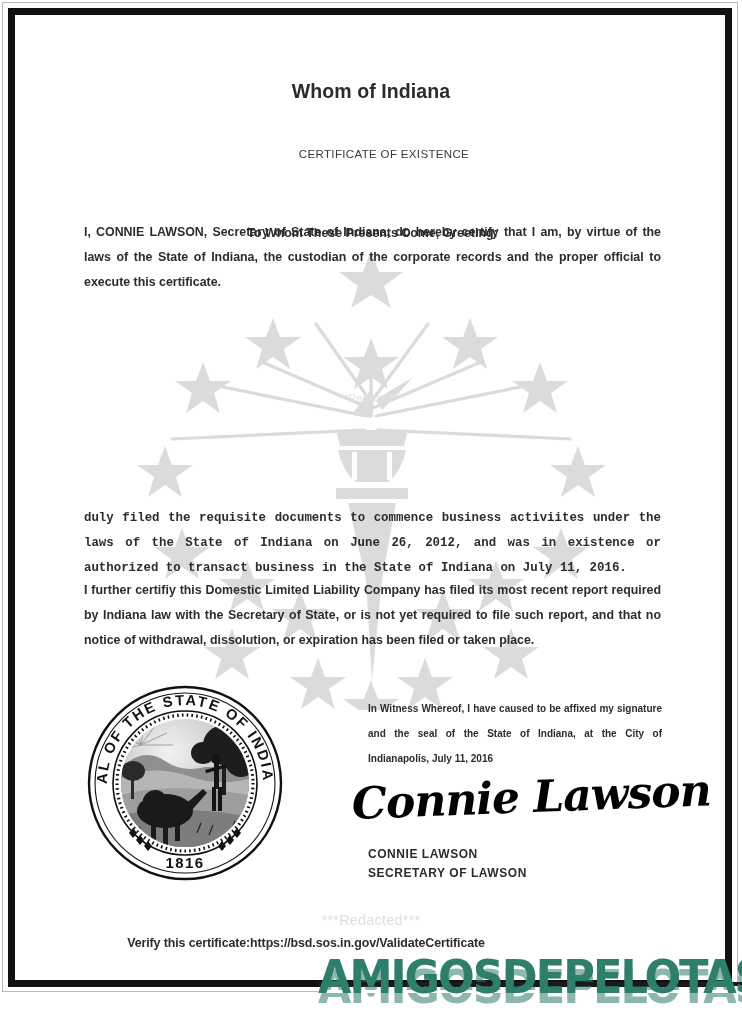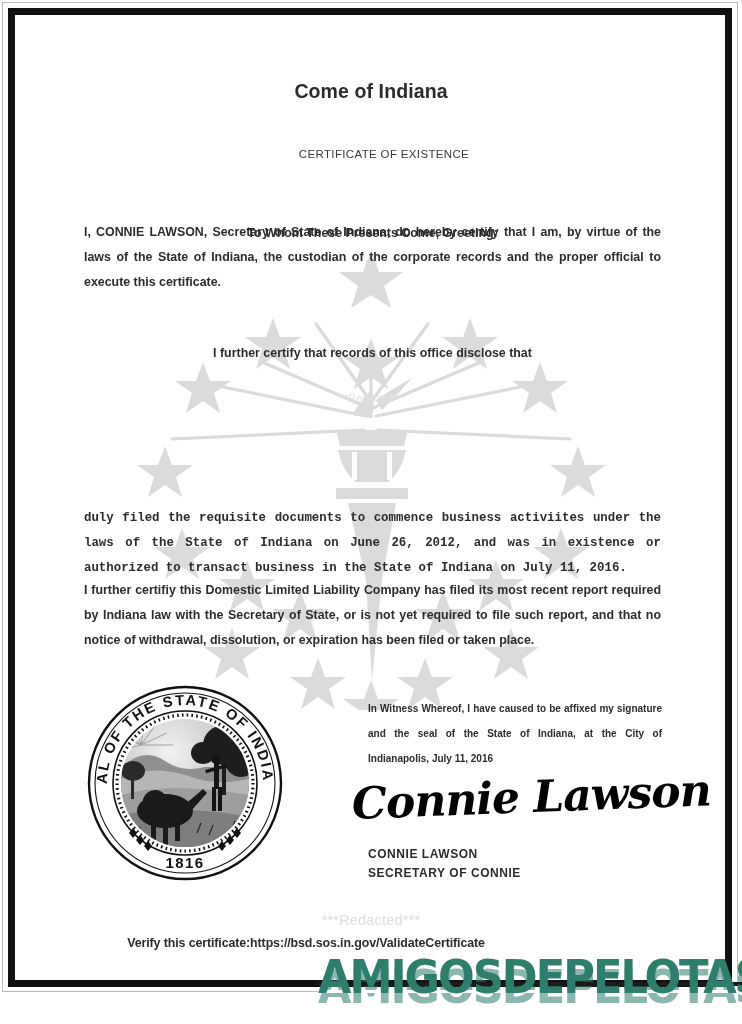--- a/index.html
+++ b/index.html
@@ -342,7 +342,7 @@
   <div id="content">
 
     <div class="title-block">
-      <div class="title-line">Come of Indiana</div>
+      <div class="title-line">Whom of Indiana</div>
     </div>
 
     <div class="subtitle">CERTIFICATE OF EXISTENCE</div>

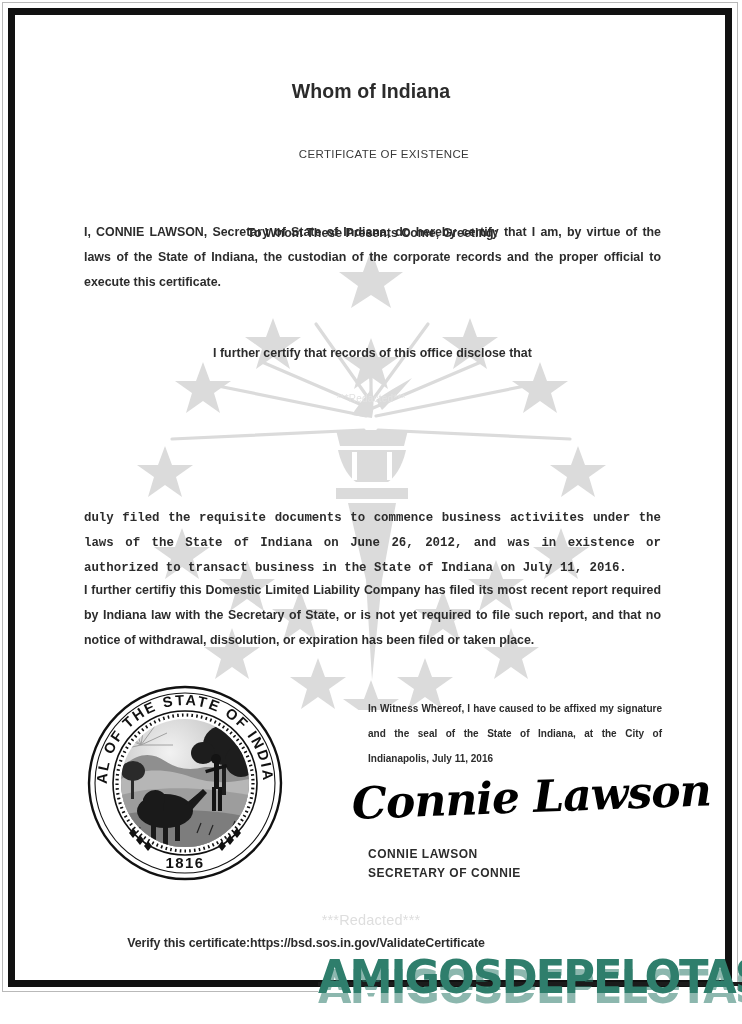--- a/index.html
+++ b/index.html
@@ -351,7 +351,6 @@
 
     <div class="body-text p-certify">I, CONNIE LAWSON, Secretary of State of Indiana, do hereby certify that I am, by virtue of the laws of the State of Indiana, the custodian of the corporate records and the proper official to execute this certificate.</div>
 
-    <div class="body-text p-disclose no-justify">I further certify that records of this office disclose that</div>
 
     <div class="body-text p-filed">duly filed the requisite documents to commence business activiites under the laws of the State of Indiana on June 26, 2012, and was in existence or authorized to transact business in the State of Indiana on July 11, 2016.</div>
 

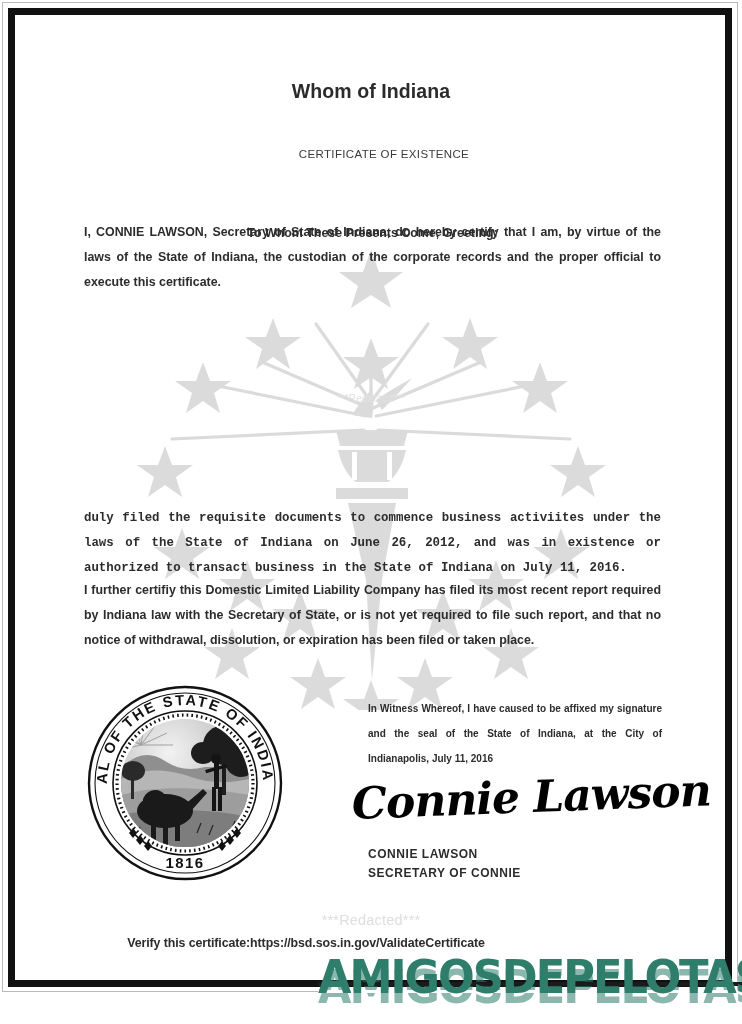--- a/index.html
+++ b/index.html
@@ -362,7 +362,7 @@
 
     <div class="sig-name">
       <div>CONNIE LAWSON</div>
-      <div>SECRETARY OF CONNIE</div>
+      <div>SECRETARY OF LAWSON</div>
     </div>
 
     <div id="seal">

